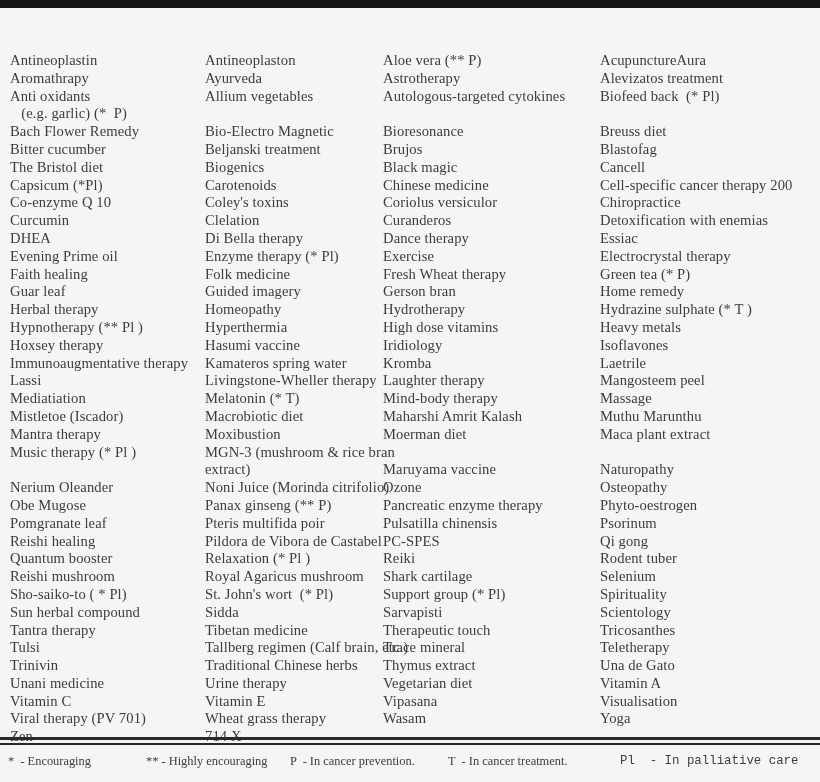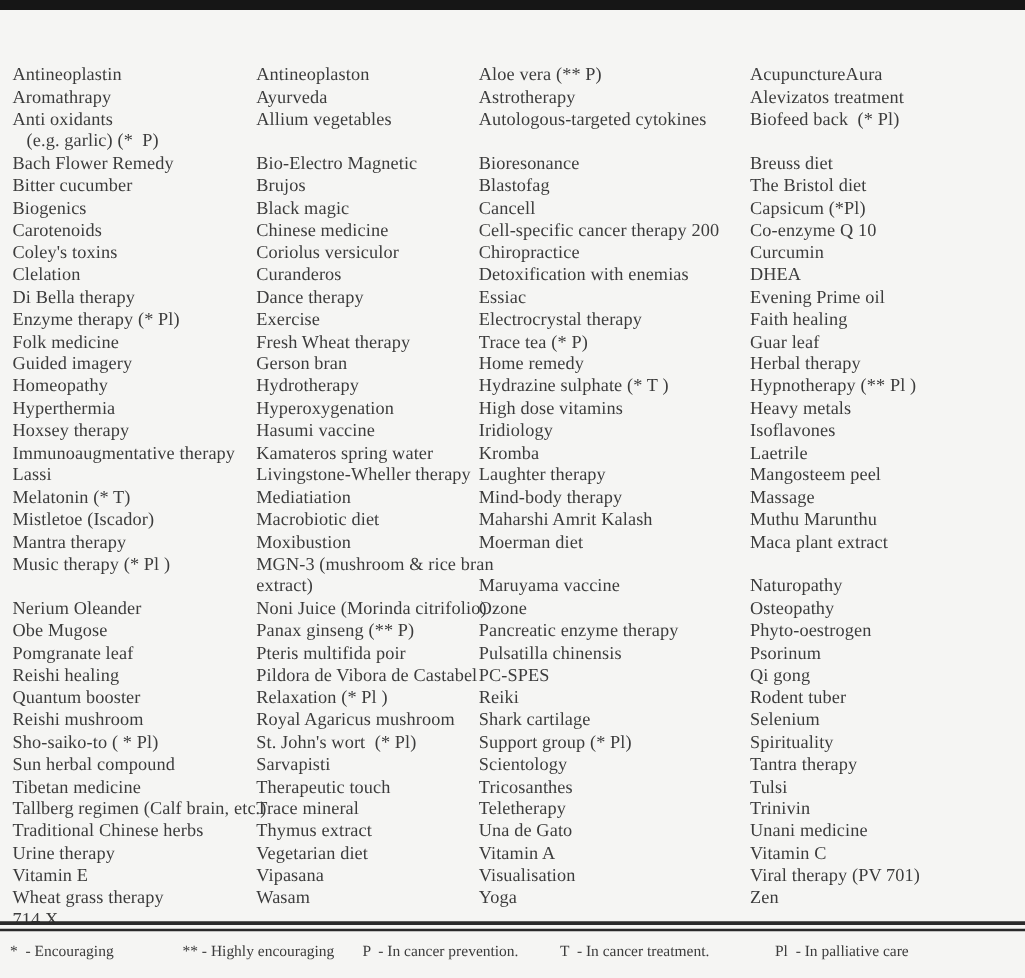--- a/index.html
+++ b/index.html
@@ -75,6 +75,7 @@
       <div class="cell">Bioresonance</div>
       <div class="cell">Breuss diet</div>
       <div class="cell">Bitter cucumber</div>
+      <div class="cell">Beljanski treatment</div>
       <div class="cell">Brujos</div>
       <div class="cell">Blastofag</div>
       <div class="cell">The Bristol diet</div>

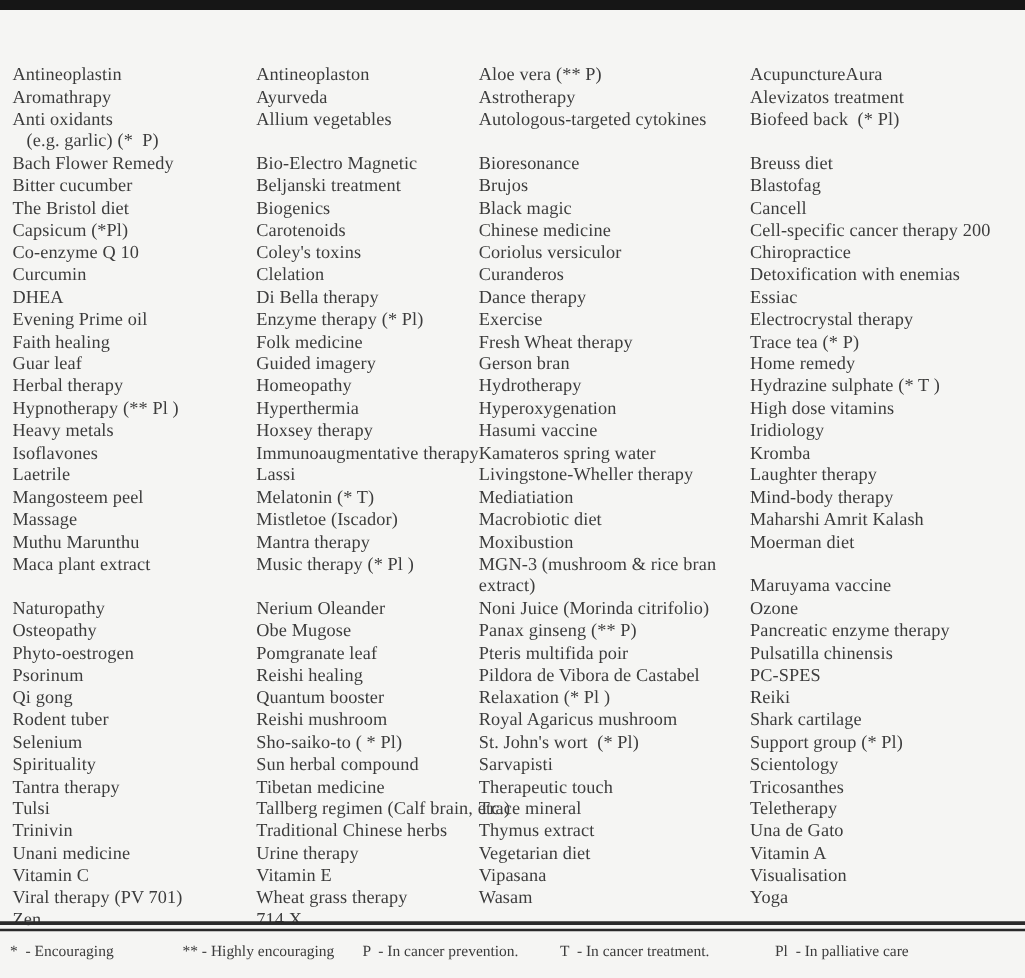--- a/index.html
+++ b/index.html
@@ -105,7 +105,7 @@
       <div class="cell">Faith healing</div>
       <div class="cell">Folk medicine</div>
       <div class="cell">Fresh Wheat therapy</div>
-      <div class="cell">Trace tea (* P)</div>
+      <div class="cell">Green tea (* P)</div>
       <div class="cell">Guar leaf</div>
       <div class="cell">Guided imagery</div>
       <div class="cell">Gerson bran</div>

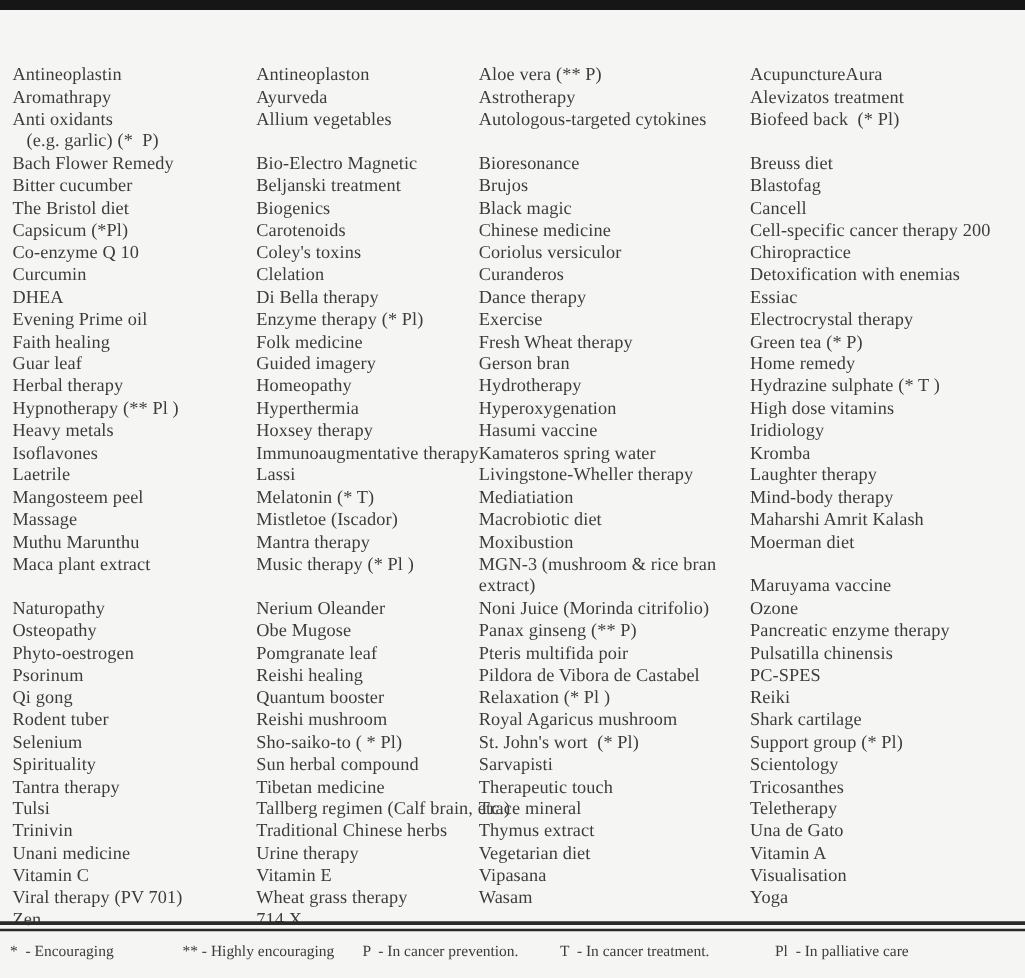--- a/index.html
+++ b/index.html
@@ -116,7 +116,6 @@
       <div class="cell">Hydrazine sulphate (* T )</div>
       <div class="cell">Hypnotherapy (** Pl )</div>
       <div class="cell">Hyperthermia</div>
-      <div class="cell">Hyperoxygenation</div>
       <div class="cell">High dose vitamins</div>
       <div class="cell">Heavy metals</div>
       <div class="cell">Hoxsey therapy</div>

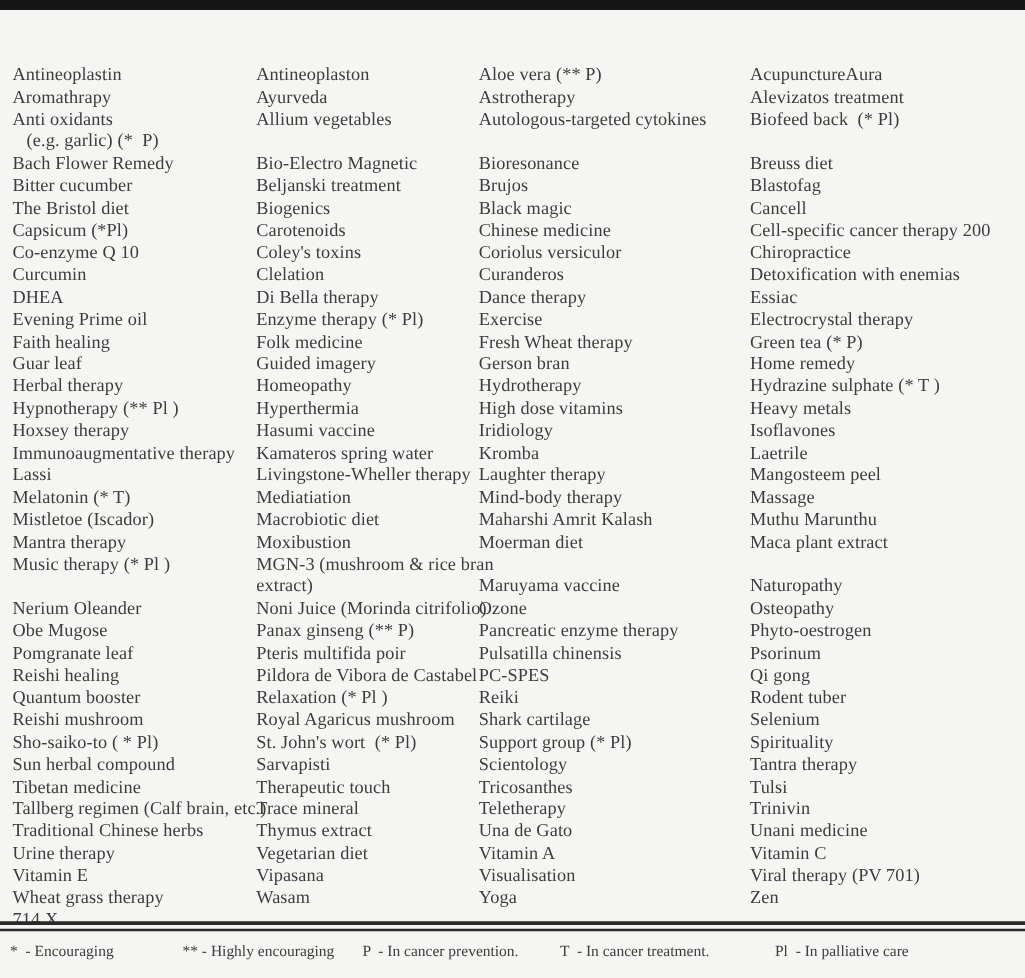--- a/index.html
+++ b/index.html
@@ -130,8 +130,8 @@
       <div class="cell">Livingstone-Wheller therapy</div>
       <div class="cell">Laughter therapy</div>
       <div class="cell">Mangosteem peel</div>
+      <div class="cell">Mediatiation</div>
       <div class="cell">Melatonin (* T)</div>
-      <div class="cell">Mediatiation</div>
       <div class="cell">Mind-body therapy</div>
       <div class="cell">Massage</div>
       <div class="cell">Mistletoe (Iscador)</div>

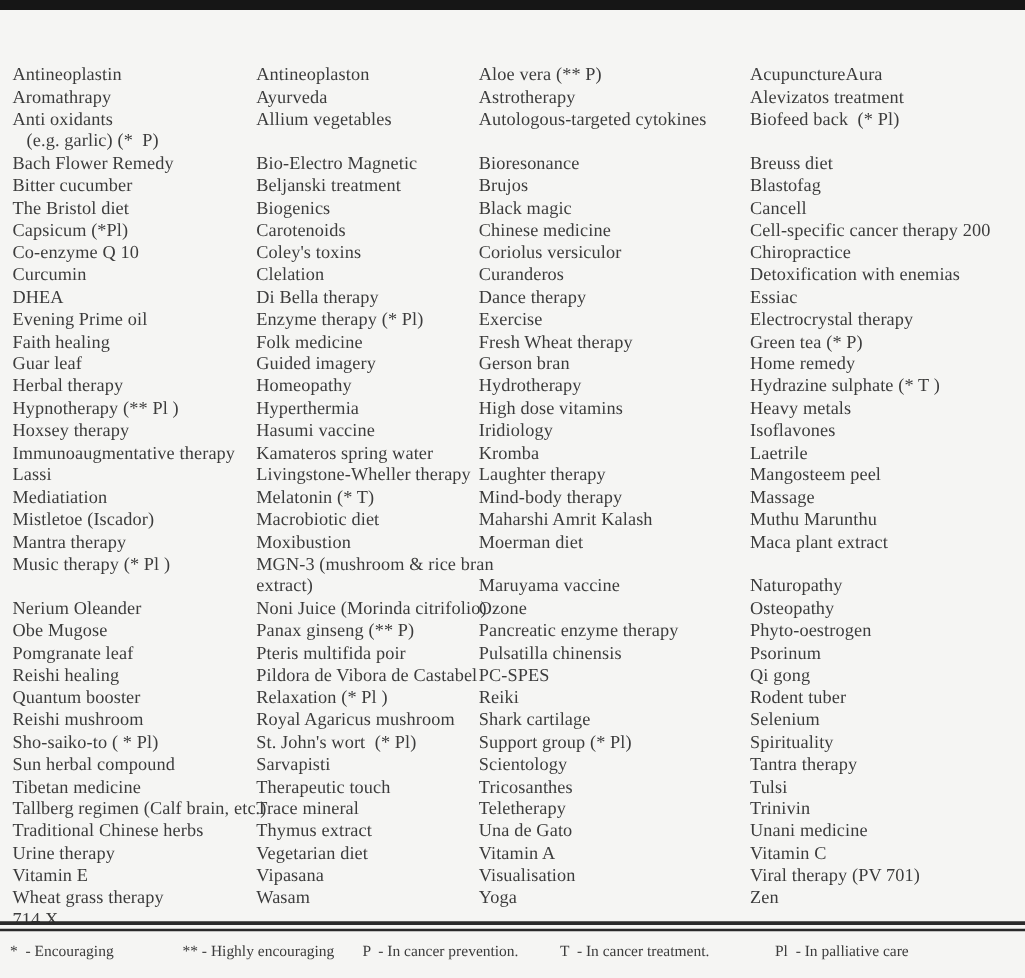--- a/index.html
+++ b/index.html
@@ -179,6 +179,7 @@
       <div class="cell">Support group (* Pl)</div>
       <div class="cell">Spirituality</div>
       <div class="cell">Sun herbal compound</div>
+      <div class="cell">Sidda</div>
       <div class="cell">Sarvapisti</div>
       <div class="cell">Scientology</div>
       <div class="cell">Tantra therapy</div>

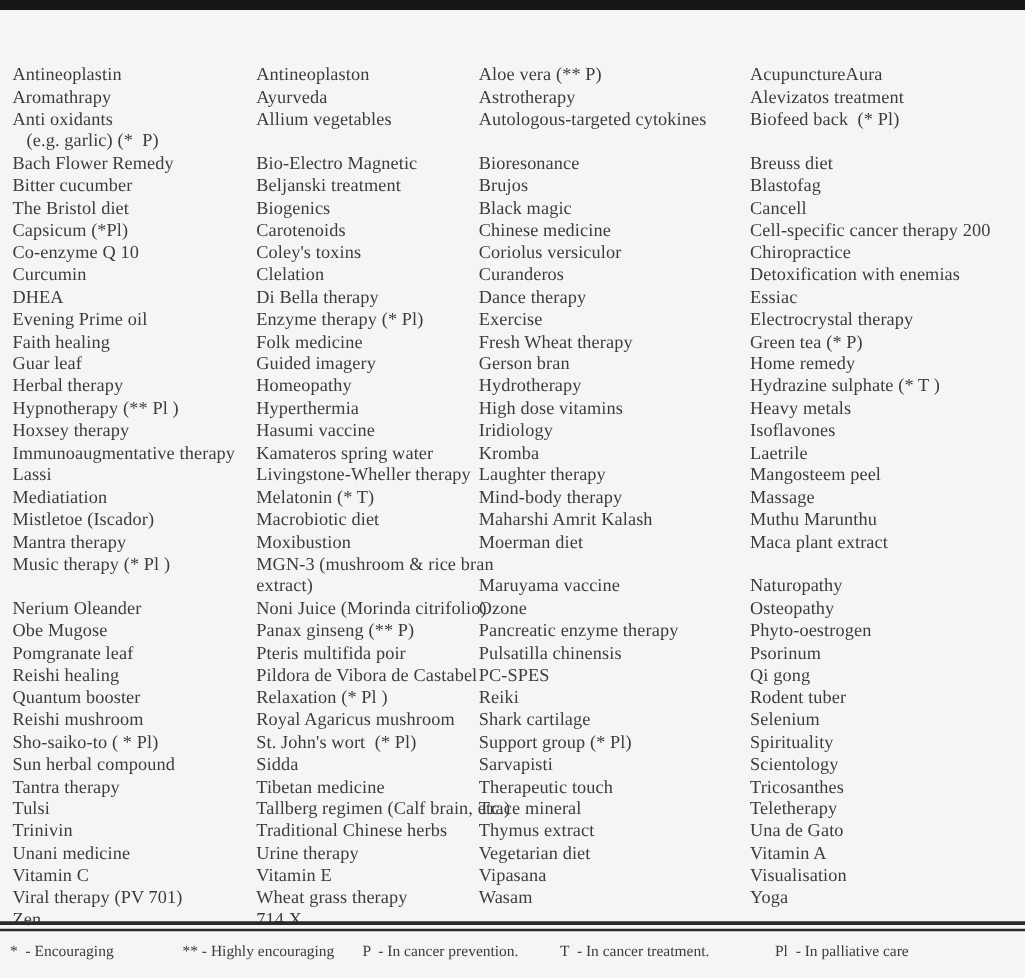--- a/index.html
+++ b/index.html
@@ -45,7 +45,7 @@
   .fn:nth-of-type(2) { left: 130px; margin-left: 16px; }
   .fn:nth-of-type(3) { left: 290px; }
   .fn:nth-of-type(4) { left: 448px; }
-  .fn:nth-of-type(5) { left: 620px; }
+  .fn:nth-of-type(5) { left: 620px; font-family: Liberation Mono, monospace; }
 </style>
 </head>
 <body>

